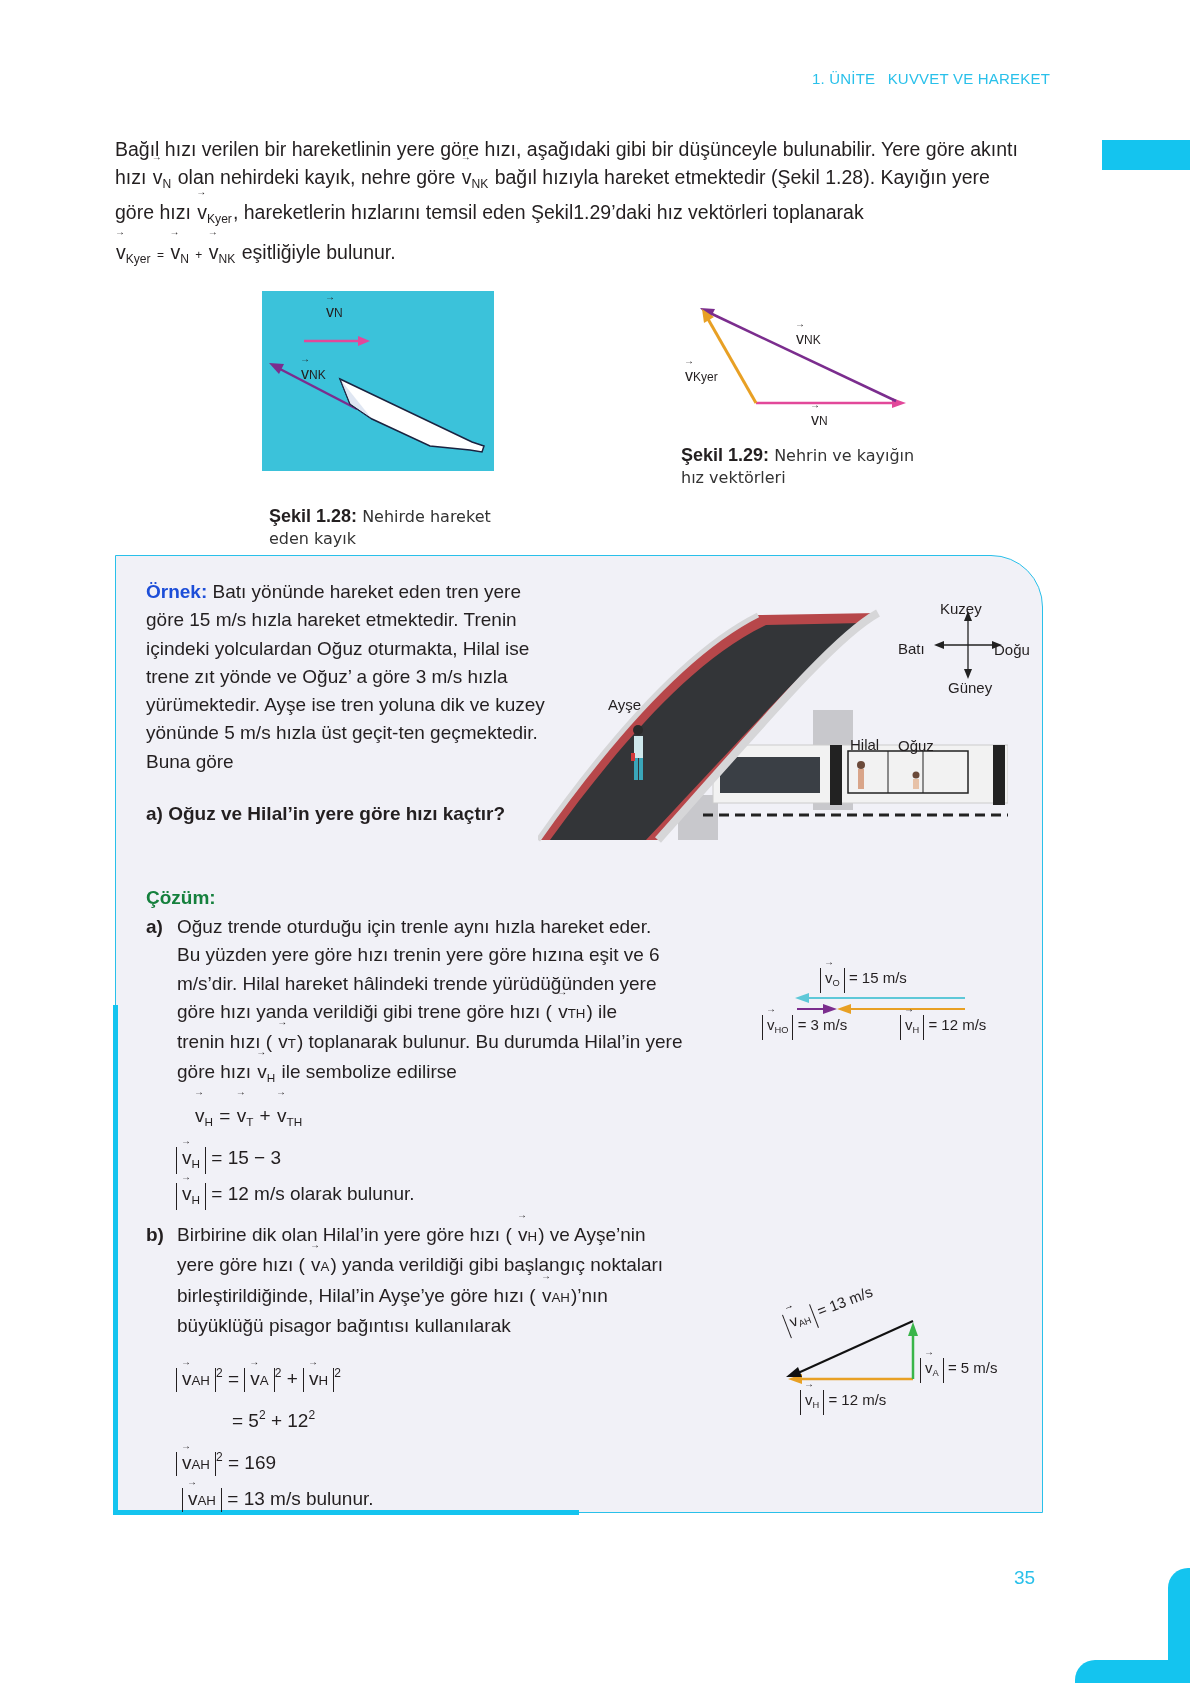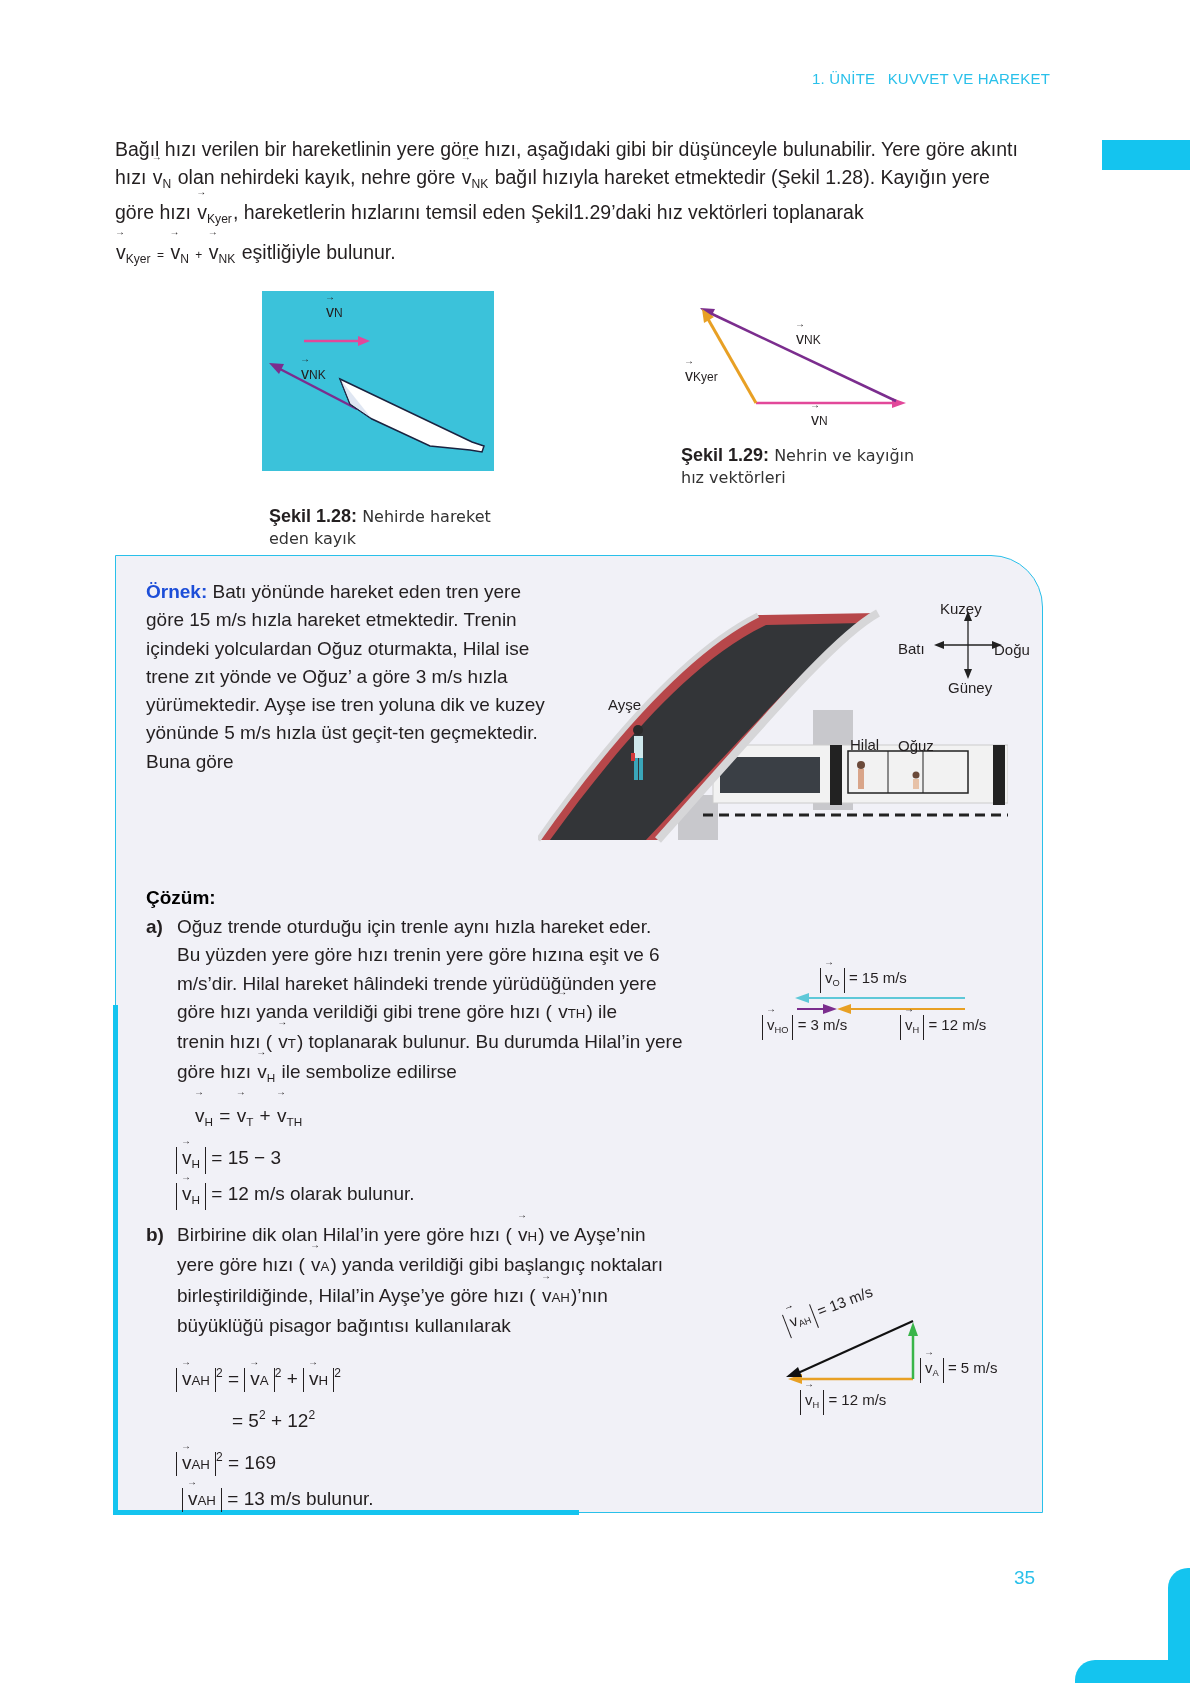--- a/index.html
+++ b/index.html
@@ -148,6 +148,7 @@
   <span class="accent">Örnek:</span><span> Batı yönünde hareket eden tren yere göre 15 m/s hızla hareket etmektedir. Trenin içindeki yolculardan Oğuz oturmakta, Hilal ise trene zıt yönde ve Oğuz’ a göre 3 m/s hızla yürümektedir. Ayşe ise tren yoluna dik ve kuzey yönünde 5 m/s hızla üst geçit-ten geçmektedir. Buna göre</span>
 </div>
 <div class="questions">
+  <div>a)  Oğuz ve Hilal’in yere göre hızı kaçtır?</div>
 </div>
 
 <div class="scene">

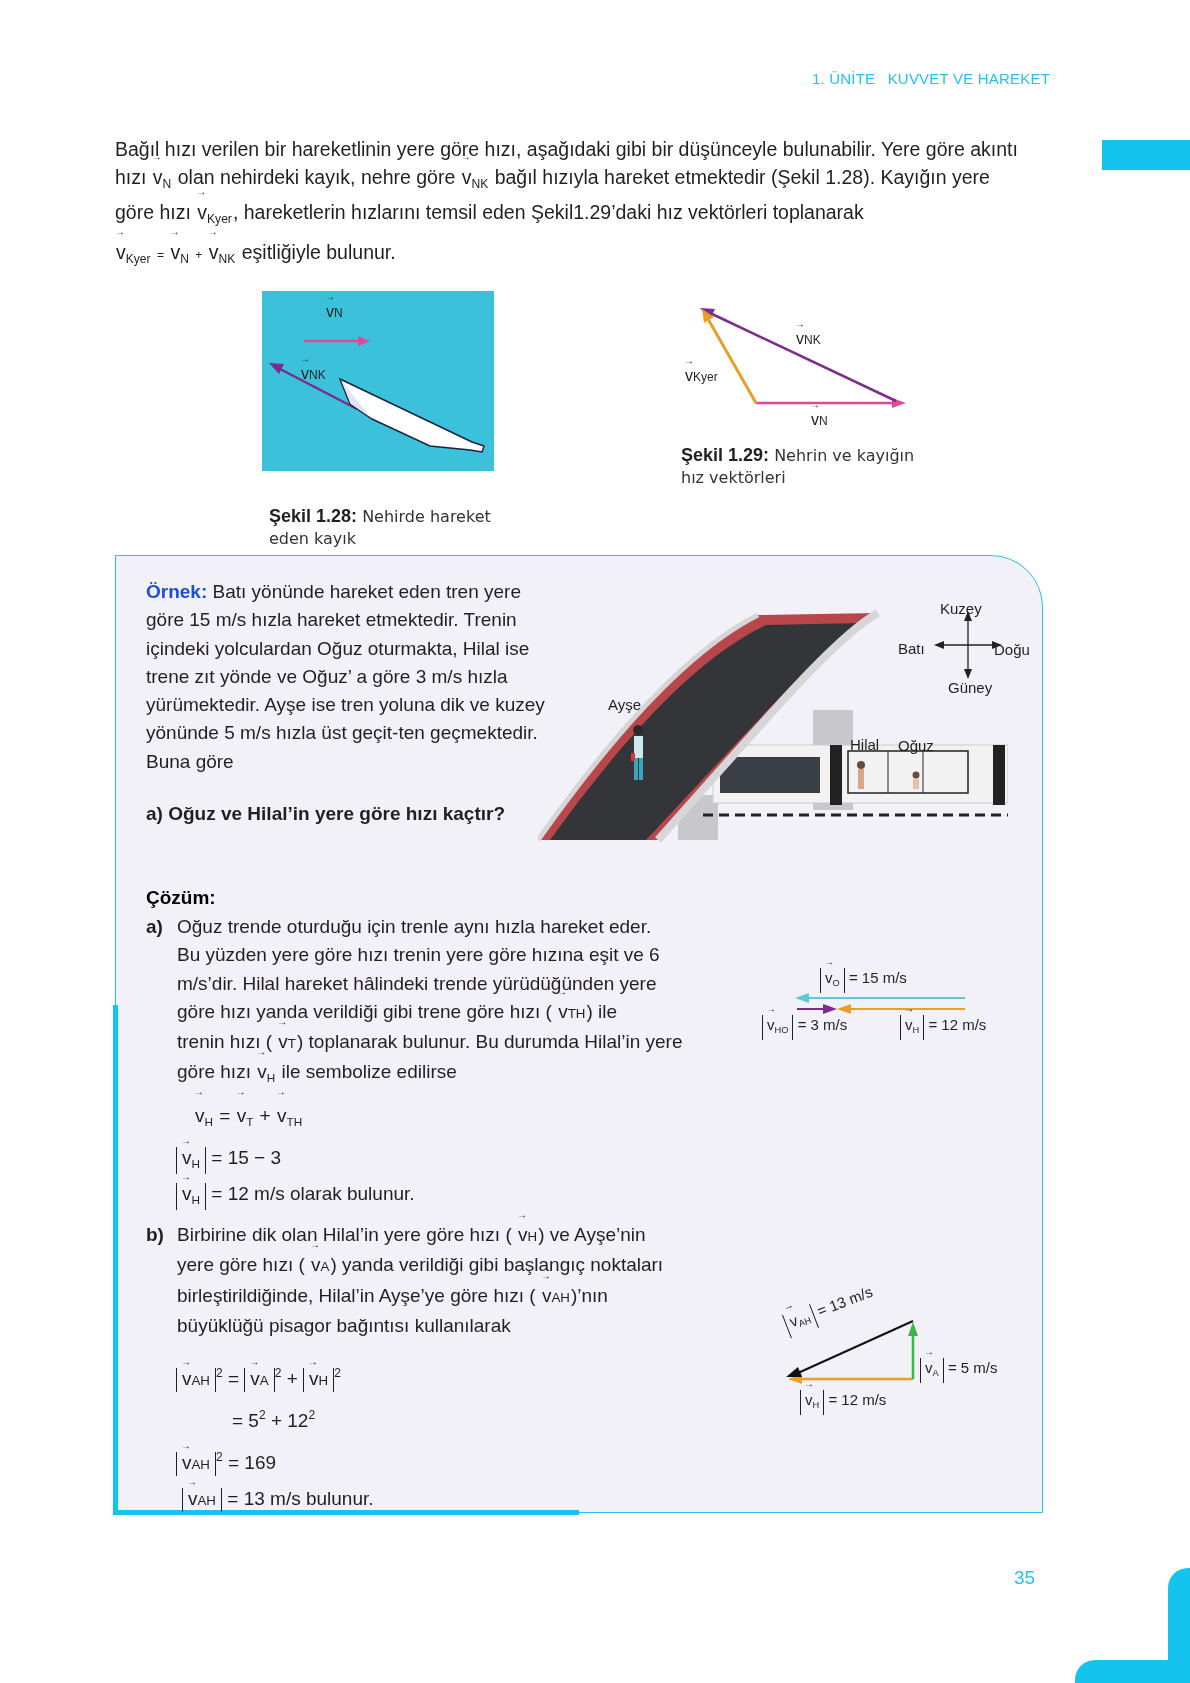--- a/index.html
+++ b/index.html
@@ -43,7 +43,7 @@
   .scene { position: absolute; left: 538px; top: 595px; width: 470px; height: 250px; }
   .scene-label { position: absolute; font-size: 15px; color: #231f20; }
 
-  .cozum-title { position: absolute; left: 146px; top: 887px; font-size: 19px; font-weight: bold; color: #000000; }
+  .cozum-title { position: absolute; left: 146px; top: 887px; font-size: 19px; font-weight: bold; color: #15803d; }
   .part-a { position: absolute; left: 146px; top: 913px; width: 600px; font-size: 19px; line-height: 28.3px; }
   .part-a .lbl, .part-b .lbl { font-weight: bold; display: inline-block; width: 31px; }
   .indent { padding-left: 31px; }

